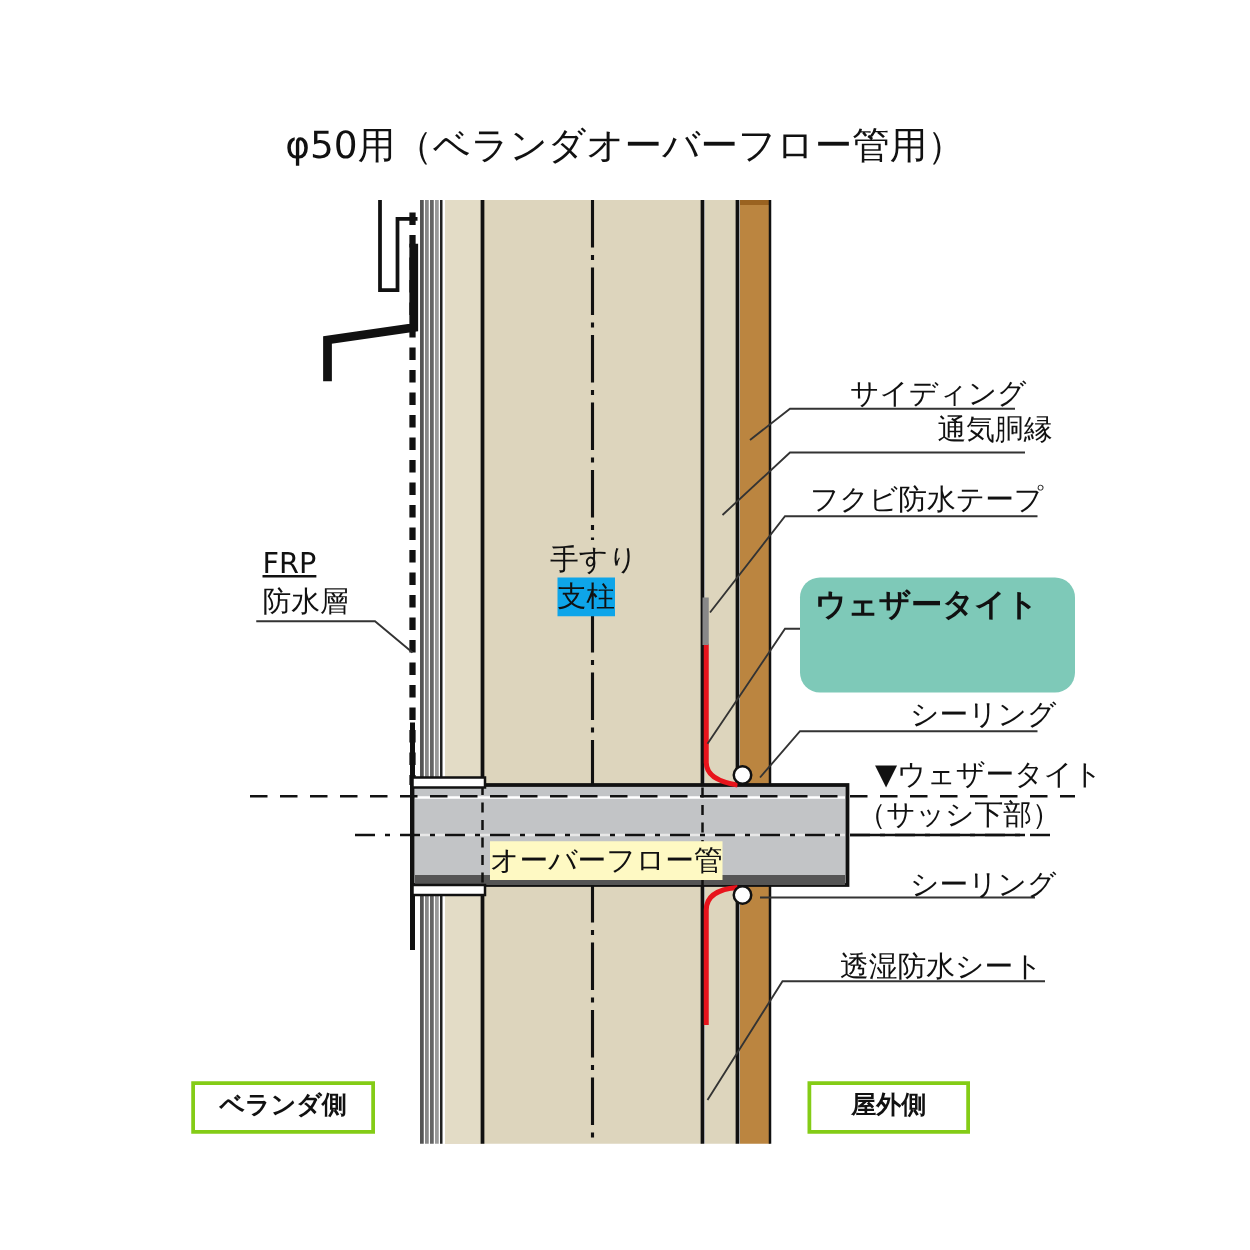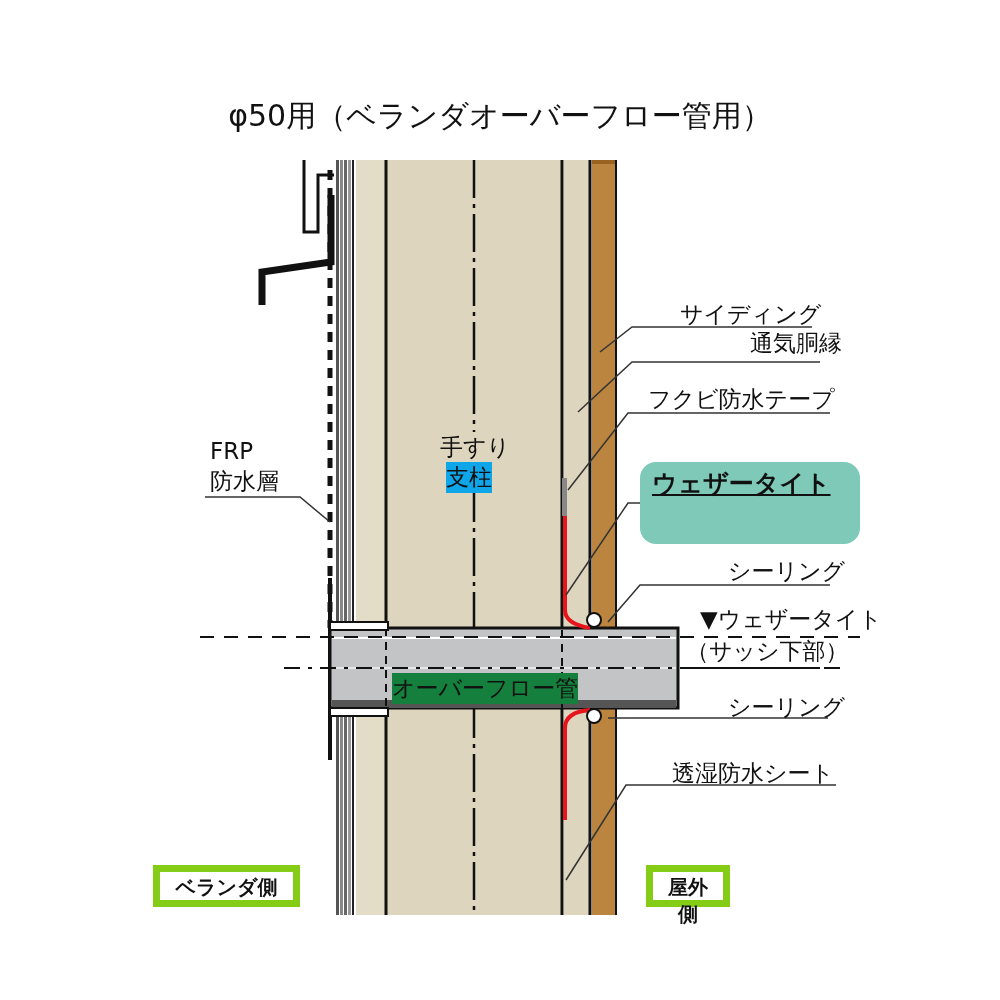--- a/index.html
+++ b/index.html
@@ -93,7 +93,7 @@
 <div class="lbl" style="left:714px; top:328px;margin-left:36px;">通気胴縁</div>
 <div class="lbl" style="left:648px; top:384px;">フクビ防水テープ</div>
 
-<div class="lbl" style="left:210px; top:438px;">FRP</div>
+<div class="lbl" style="left:210px; top:438px;text-decoration:underline;">FRP</div>
 <div class="lbl" style="left:210px; top:466px;text-align:right;">防水層</div>
 
 <div class="lbl" style="left:440px; top:432px; background:#ddd5bd;text-align:center;">手すり</div>

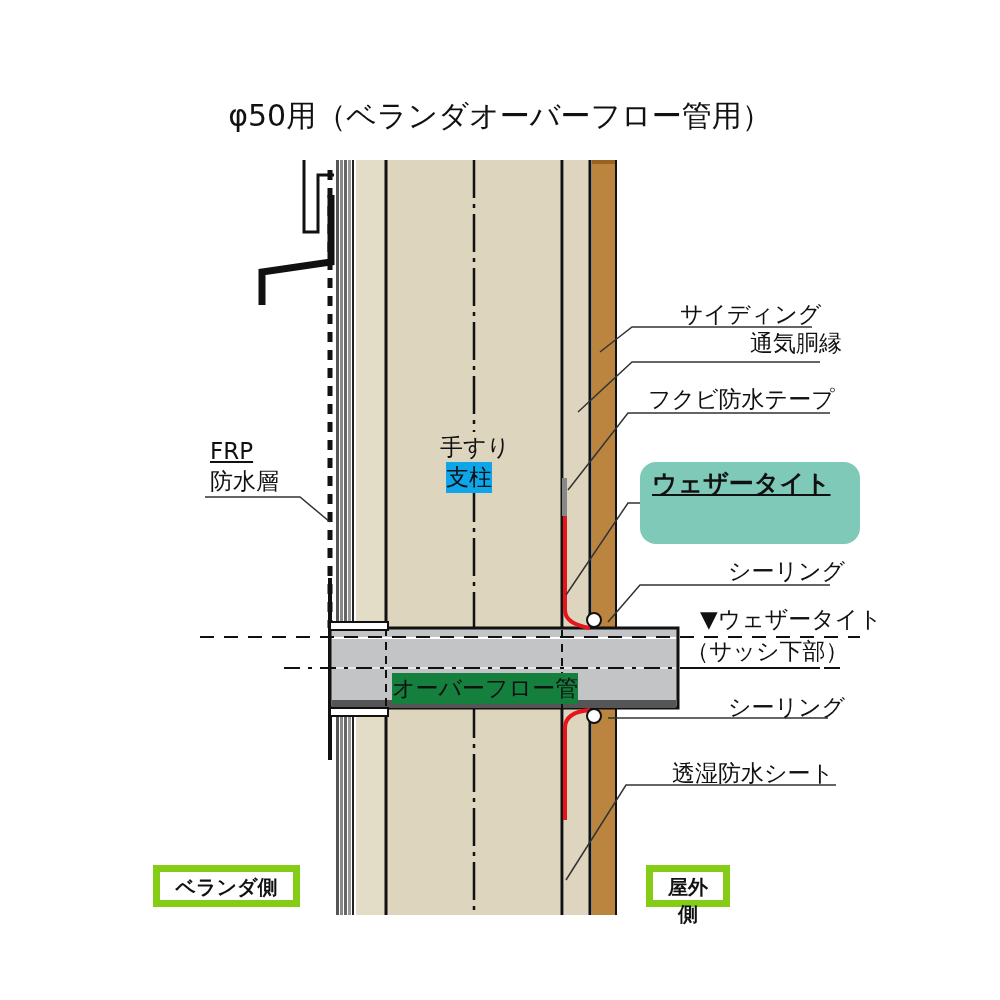--- a/index.html
+++ b/index.html
@@ -9,8 +9,8 @@
   .title { position:absolute; left:0; width:1000px; top:96px; text-align:center;
            font-size:30px; letter-spacing:0px; color:#111; }
   .lbl { position:absolute; font-size:23px; white-space:nowrap; color:#111; }
-  .callout { position:absolute; left:640px; top:462px; width:220px; height:82px;
-             background:#7ec9b8; border-radius:16px; padding:4px 12px; box-sizing:border-box;text-decoration:underline; }
+  .callout { position:absolute; left:640px; top:462px; width:220px; height:92px;
+             background:#7ec9b8; border-radius:16px; padding:4px 12px; box-sizing:border-box; }
   .callout .l1 { font-size:25px; font-weight:bold; line-height:36px; }
   .callout .l2 { font-size:25px; font-weight:bold; line-height:34px; }
   .callout .l2 small { font-size:19px; font-weight:bold; margin-left:6px; }

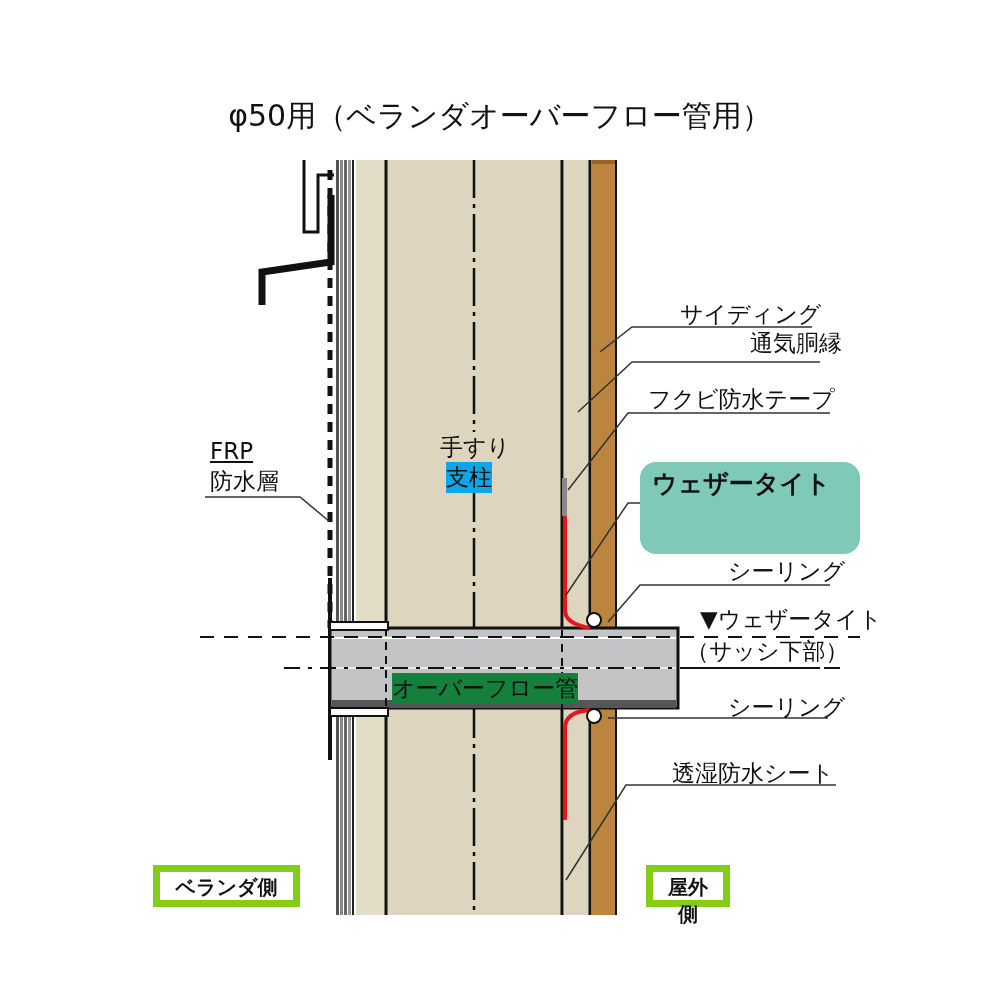--- a/index.html
+++ b/index.html
@@ -106,7 +106,7 @@
 <div class="lbl" style="left:728px; top:556px;">シーリング</div>
 <div class="lbl" style="left:700px; top:604px;">▼ウェザータイト</div>
 <div class="lbl" style="left:686px; top:636px;">（サッシ下部）</div>
-<div class="lbl" style="left:392px; top:673px; background:#15803d;text-align:center;">オーバーフロー管</div>
+<div class="lbl" style="left:392px; top:673px; background:#fef9c3;text-align:center;">オーバーフロー管</div>
 <div class="lbl" style="left:728px; top:692px;">シーリング</div>
 <div class="lbl" style="left:672px; top:758px;">透湿防水シート</div>
 

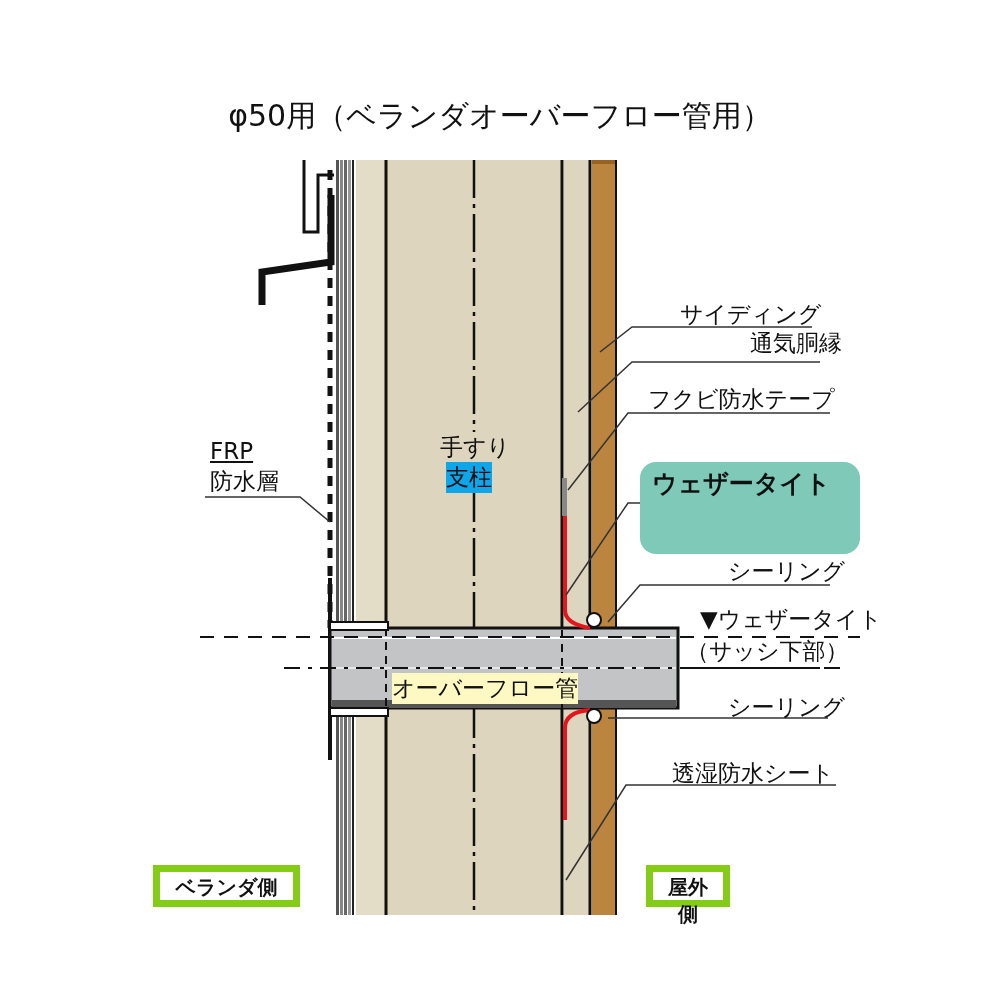--- a/index.html
+++ b/index.html
@@ -14,7 +14,7 @@
   .callout .l1 { font-size:25px; font-weight:bold; line-height:36px; }
   .callout .l2 { font-size:25px; font-weight:bold; line-height:34px; }
   .callout .l2 small { font-size:19px; font-weight:bold; margin-left:6px; }
-  .sidebox { position:absolute; border:7px solid #84cc16; background:#fff; font-size:20px;
+  .sidebox { position:absolute; border:3px solid #84cc16; background:#fff; font-size:20px;
              font-weight:bold; padding:2px 8px; box-sizing:border-box; text-align:center; }
 </style>
 </head>

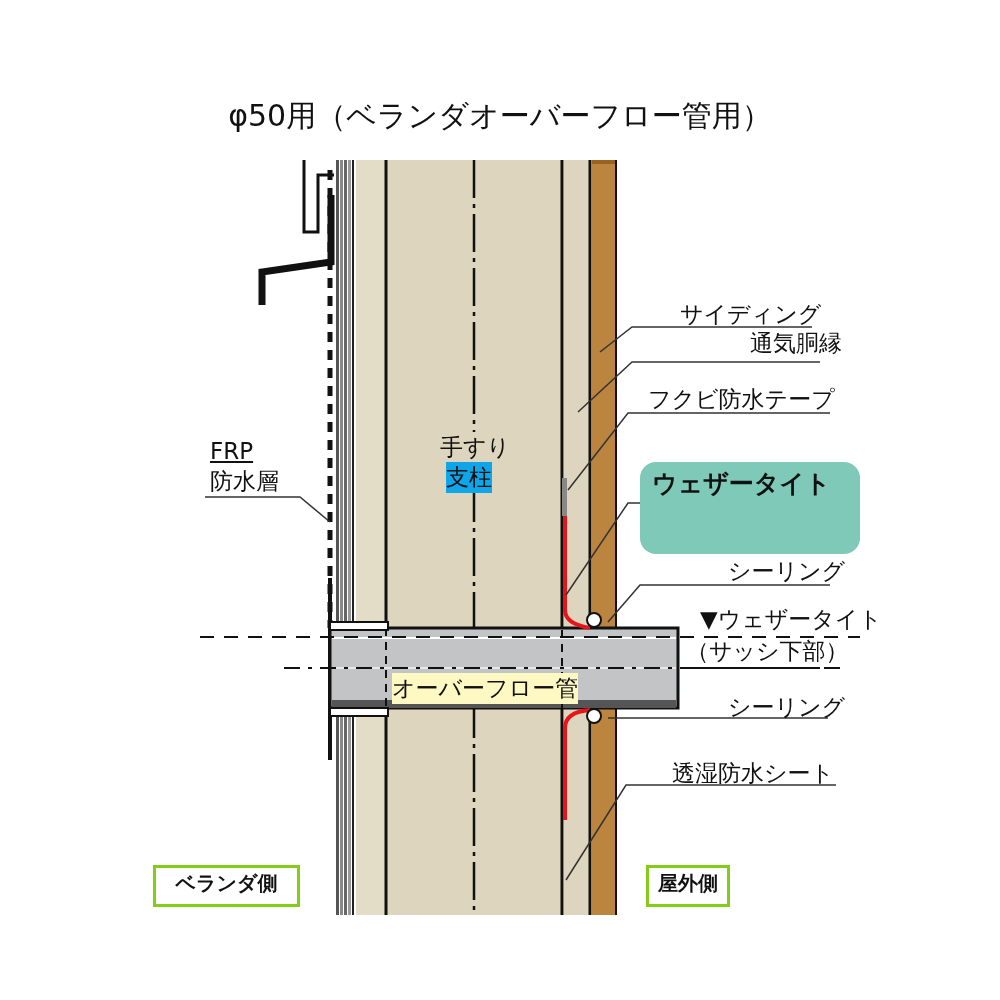--- a/index.html
+++ b/index.html
@@ -111,6 +111,6 @@
 <div class="lbl" style="left:672px; top:758px;">透湿防水シート</div>
 
 <div class="sidebox" style="left:153px; top:865px; width:147px; height:42px;">ベランダ側</div>
-<div class="sidebox" style="left:646px; top:865px; width:84px; height:42px;">屋外側</div>
+<div class="sidebox" style="left:646px; top:865px; width:130px; height:42px;">屋外側</div>
 
 </body></html>

